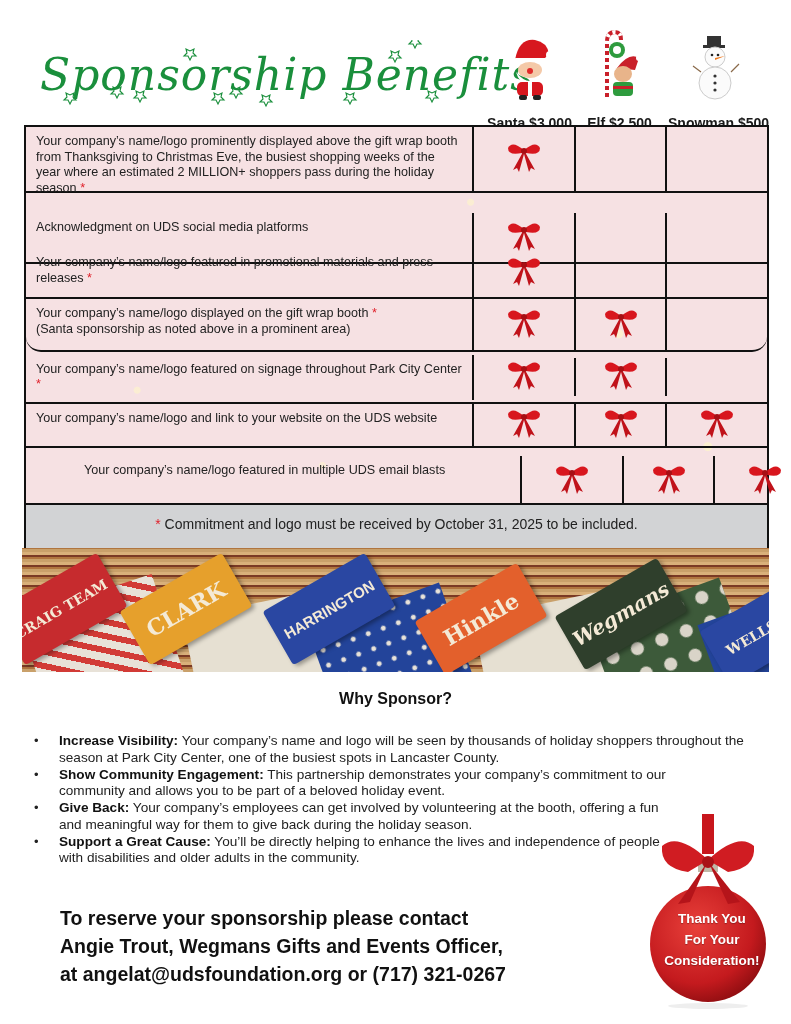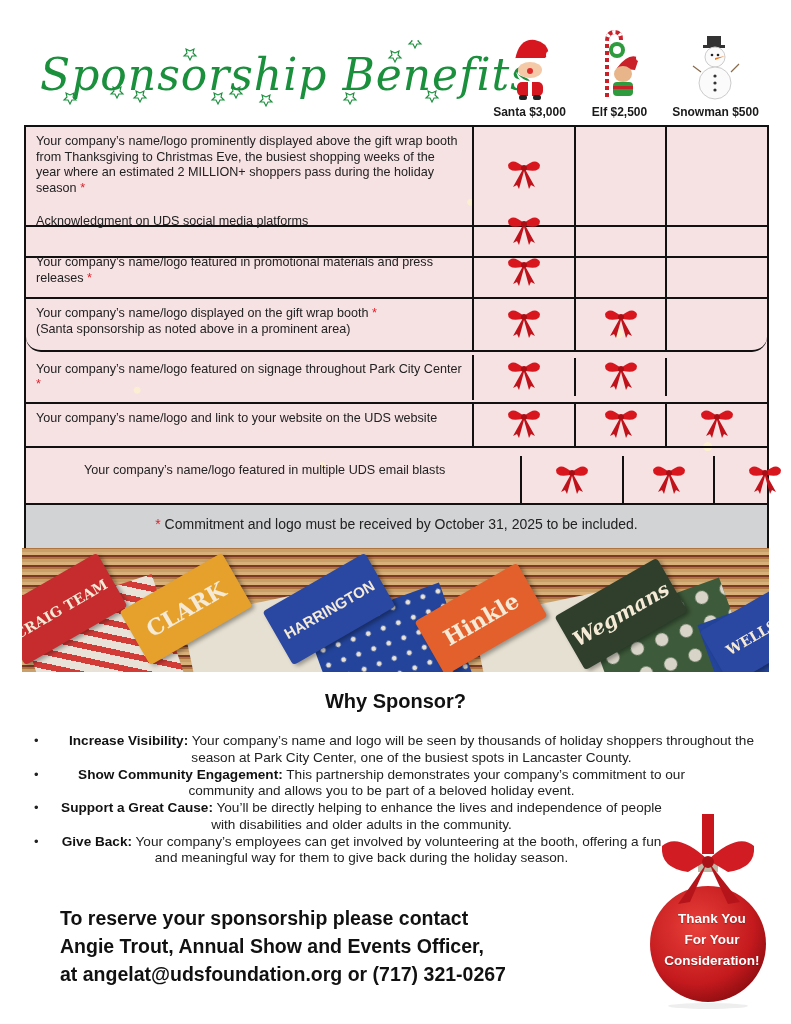--- a/index.html
+++ b/index.html
@@ -15,7 +15,7 @@
   .title-stars { position: absolute; left: 40px; top: 40px; width: 420px; height: 70px; pointer-events: none; }
   .tier { position: absolute; top: 30px; width: 95px; text-align: center; }
   .tier .art { height: 72px; display: flex; justify-content: center; align-items: flex-end; }
-  .tier .lbl { font-weight: bold; font-size: 12px; margin-top: 3px; white-space: nowrap; }
+  .tier .lbl { font-weight: bold; font-size: 14px; margin-top: 13px; white-space: nowrap; }
   .tier-santa { left: 482px; }
   .tier-elf { left: 572px; }
   .tier-snow { left: 668px; }

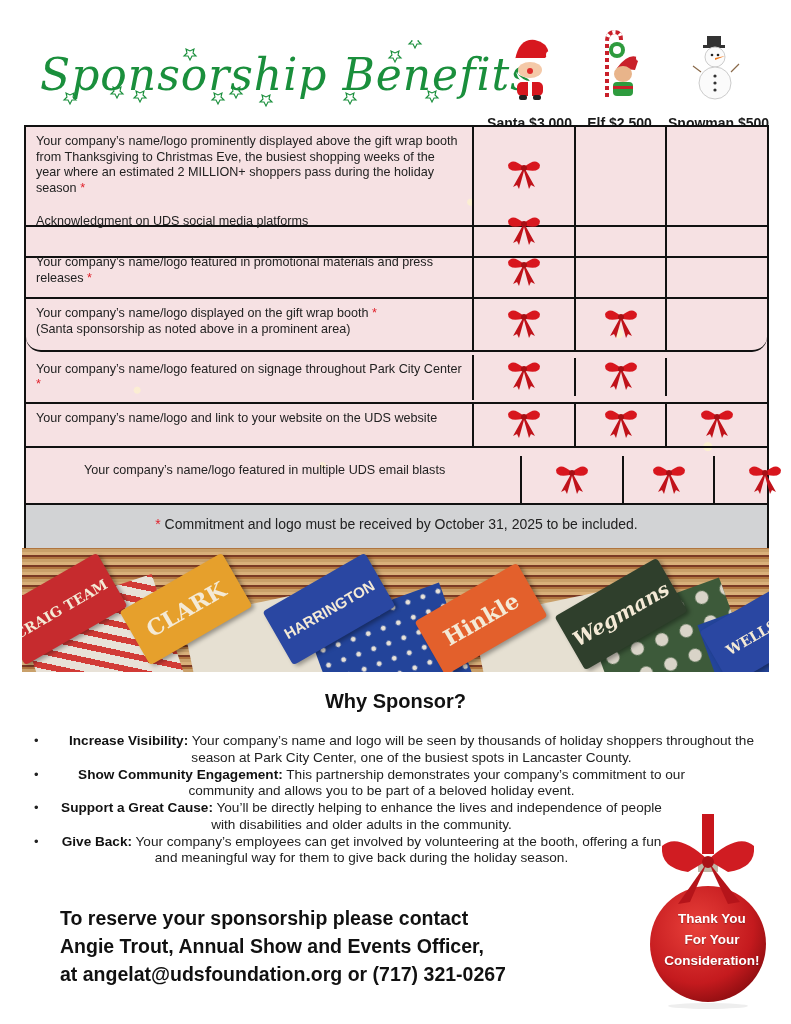--- a/index.html
+++ b/index.html
@@ -163,7 +163,7 @@
 </div>
 
 <div class="table" id="benefits-table">
-    <div class="row" style="top: 0px; height: 100px;">
+    <div class="row" style="top: 0px; height: 66px;">
       <div class="cell-text"><span>Your company’s name/logo prominently displayed above the gift wrap booth from Thanksgiving to Christmas Eve, the busiest shopping weeks of the year where an estimated 2 MILLION+ shoppers pass during the holiday season</span> <span class="ast">*</span></div>
       <div class="cell-mark c1">
         <span><svg class="bow" viewBox="0 0 36 34">

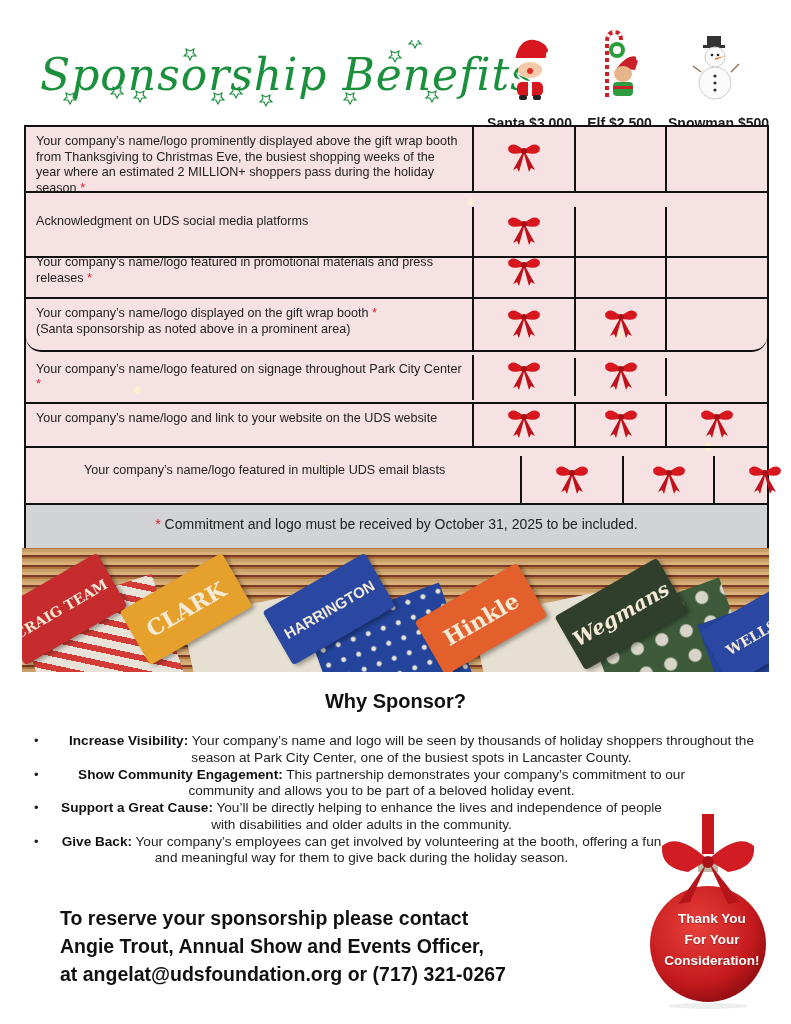--- a/index.html
+++ b/index.html
@@ -177,7 +177,7 @@
       <div class="cell-mark c2"></div>
       <div class="cell-mark c3"></div>
     </div>
-    <div class="row" style="top: 80px; height: 51px;">
+    <div class="row" style="top: 86px; height: 51px;">
       <div class="cell-text"><span>Acknowledgment on UDS social media platforms</span></div>
       <div class="cell-mark c1">
         <span><svg class="bow" viewBox="0 0 36 34">

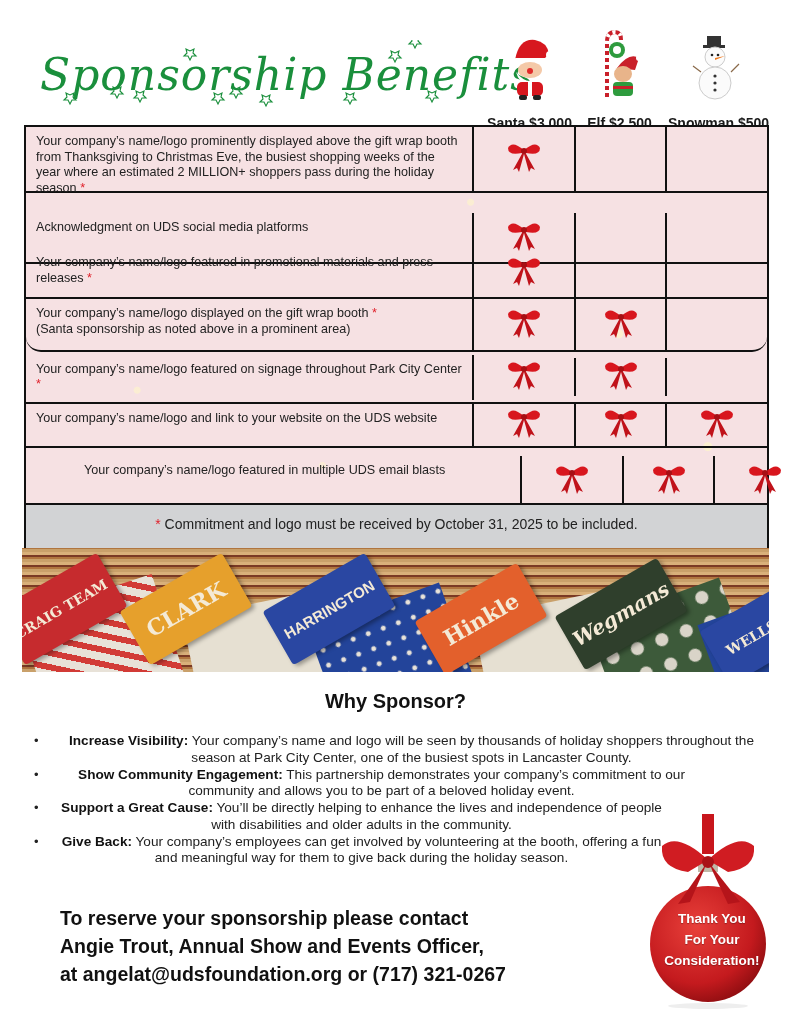--- a/index.html
+++ b/index.html
@@ -67,7 +67,7 @@
   
   .why-title {
     position: absolute; left: 0; top: 690px; width: 791px; text-align: center;
-    font-size: 20px; font-weight: bold; color: #111;
+    font-size: 16px; font-weight: bold; color: #111;
   }
   .why-list { position: absolute; left: 34px; top: 733px; width: 730px; list-style: none; }
   .why-list li { position: relative; padding-left: 25px; font-size: 13.6px; line-height: 16.5px; margin-bottom: 0.5px; color: #222; text-align: center; }

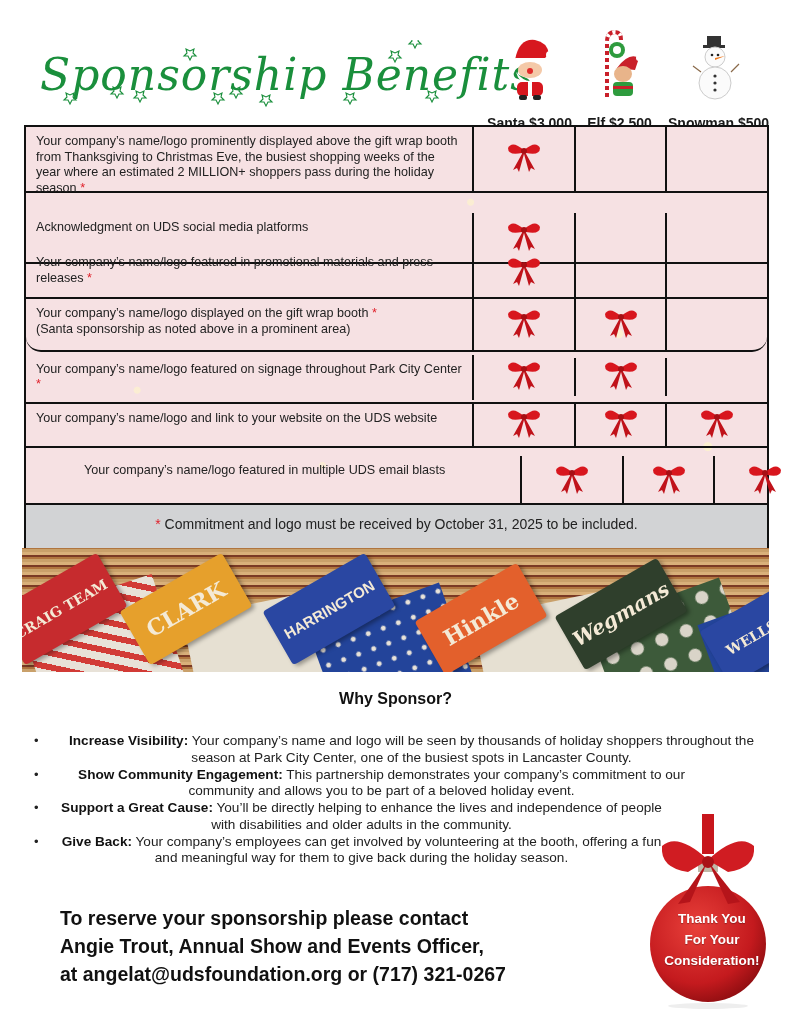--- a/index.html
+++ b/index.html
@@ -70,7 +70,7 @@
     font-size: 16px; font-weight: bold; color: #111;
   }
   .why-list { position: absolute; left: 34px; top: 733px; width: 730px; list-style: none; }
-  .why-list li { position: relative; padding-left: 25px; font-size: 13.6px; line-height: 16.5px; margin-bottom: 0.5px; color: #222; text-align: center; }
+  .why-list li { position: relative; padding-left: 25px; font-size: 13.6px; line-height: 16.5px; margin-bottom: 0.5px; color: #222; }
   .why-list li::before { content: "\2022"; position: absolute; left: 0; top: 0; font-size: 13px; }
   .why-list li b { color: #111; }
 

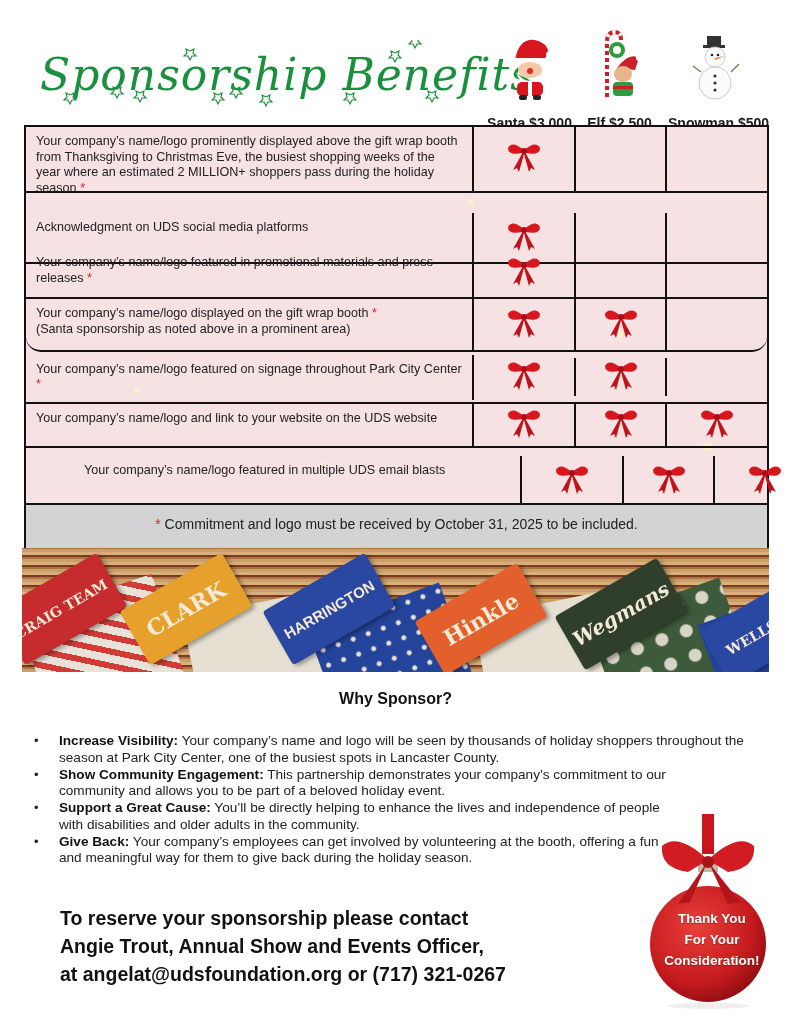--- a/index.html
+++ b/index.html
@@ -336,8 +336,8 @@
 <ul class="why-list">
   <li><b>Increase Visibility:</b><span> Your company’s name and logo will be seen by thousands of holiday shoppers throughout the season at Park City Center, one of the busiest spots in Lancaster County.</span></li>
   <li style="padding-right:60px;"><b>Show Community Engagement:</b><span> This partnership demonstrates your company’s commitment to our community and allows you to be part of a beloved holiday event.</span></li>
+  <li style="padding-right:100px;"><b>Give Back:</b><span> Your company’s employees can get involved by volunteering at the booth, offering a fun and meaningful way for them to give back during the holiday season.</span></li>
   <li style="padding-right:100px;"><b>Support a Great Cause:</b><span> You’ll be directly helping to enhance the lives and independence of people with disabilities and older adults in the community.</span></li>
-  <li style="padding-right:100px;"><b>Give Back:</b><span> Your company’s employees can get involved by volunteering at the booth, offering a fun and meaningful way for them to give back during the holiday season.</span></li>
 </ul>
 
 <div class="contact">

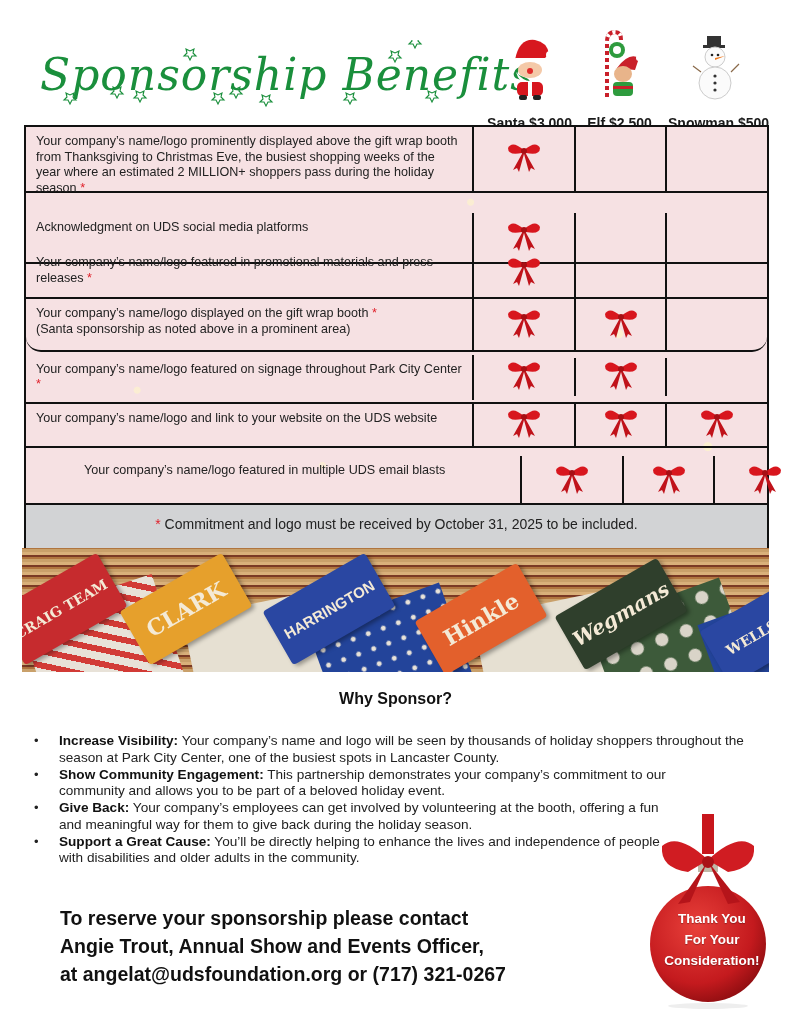--- a/index.html
+++ b/index.html
@@ -342,7 +342,7 @@
 
 <div class="contact">
   <div>To reserve your sponsorship please contact</div>
-  <div>Angie Trout, Annual Show and Events Officer,</div>
+  <div>Angie Trout, Wegmans Gifts and Events Officer,</div>
   <div>at angelat@udsfoundation.org or (717) 321-0267</div>
 </div>
 

